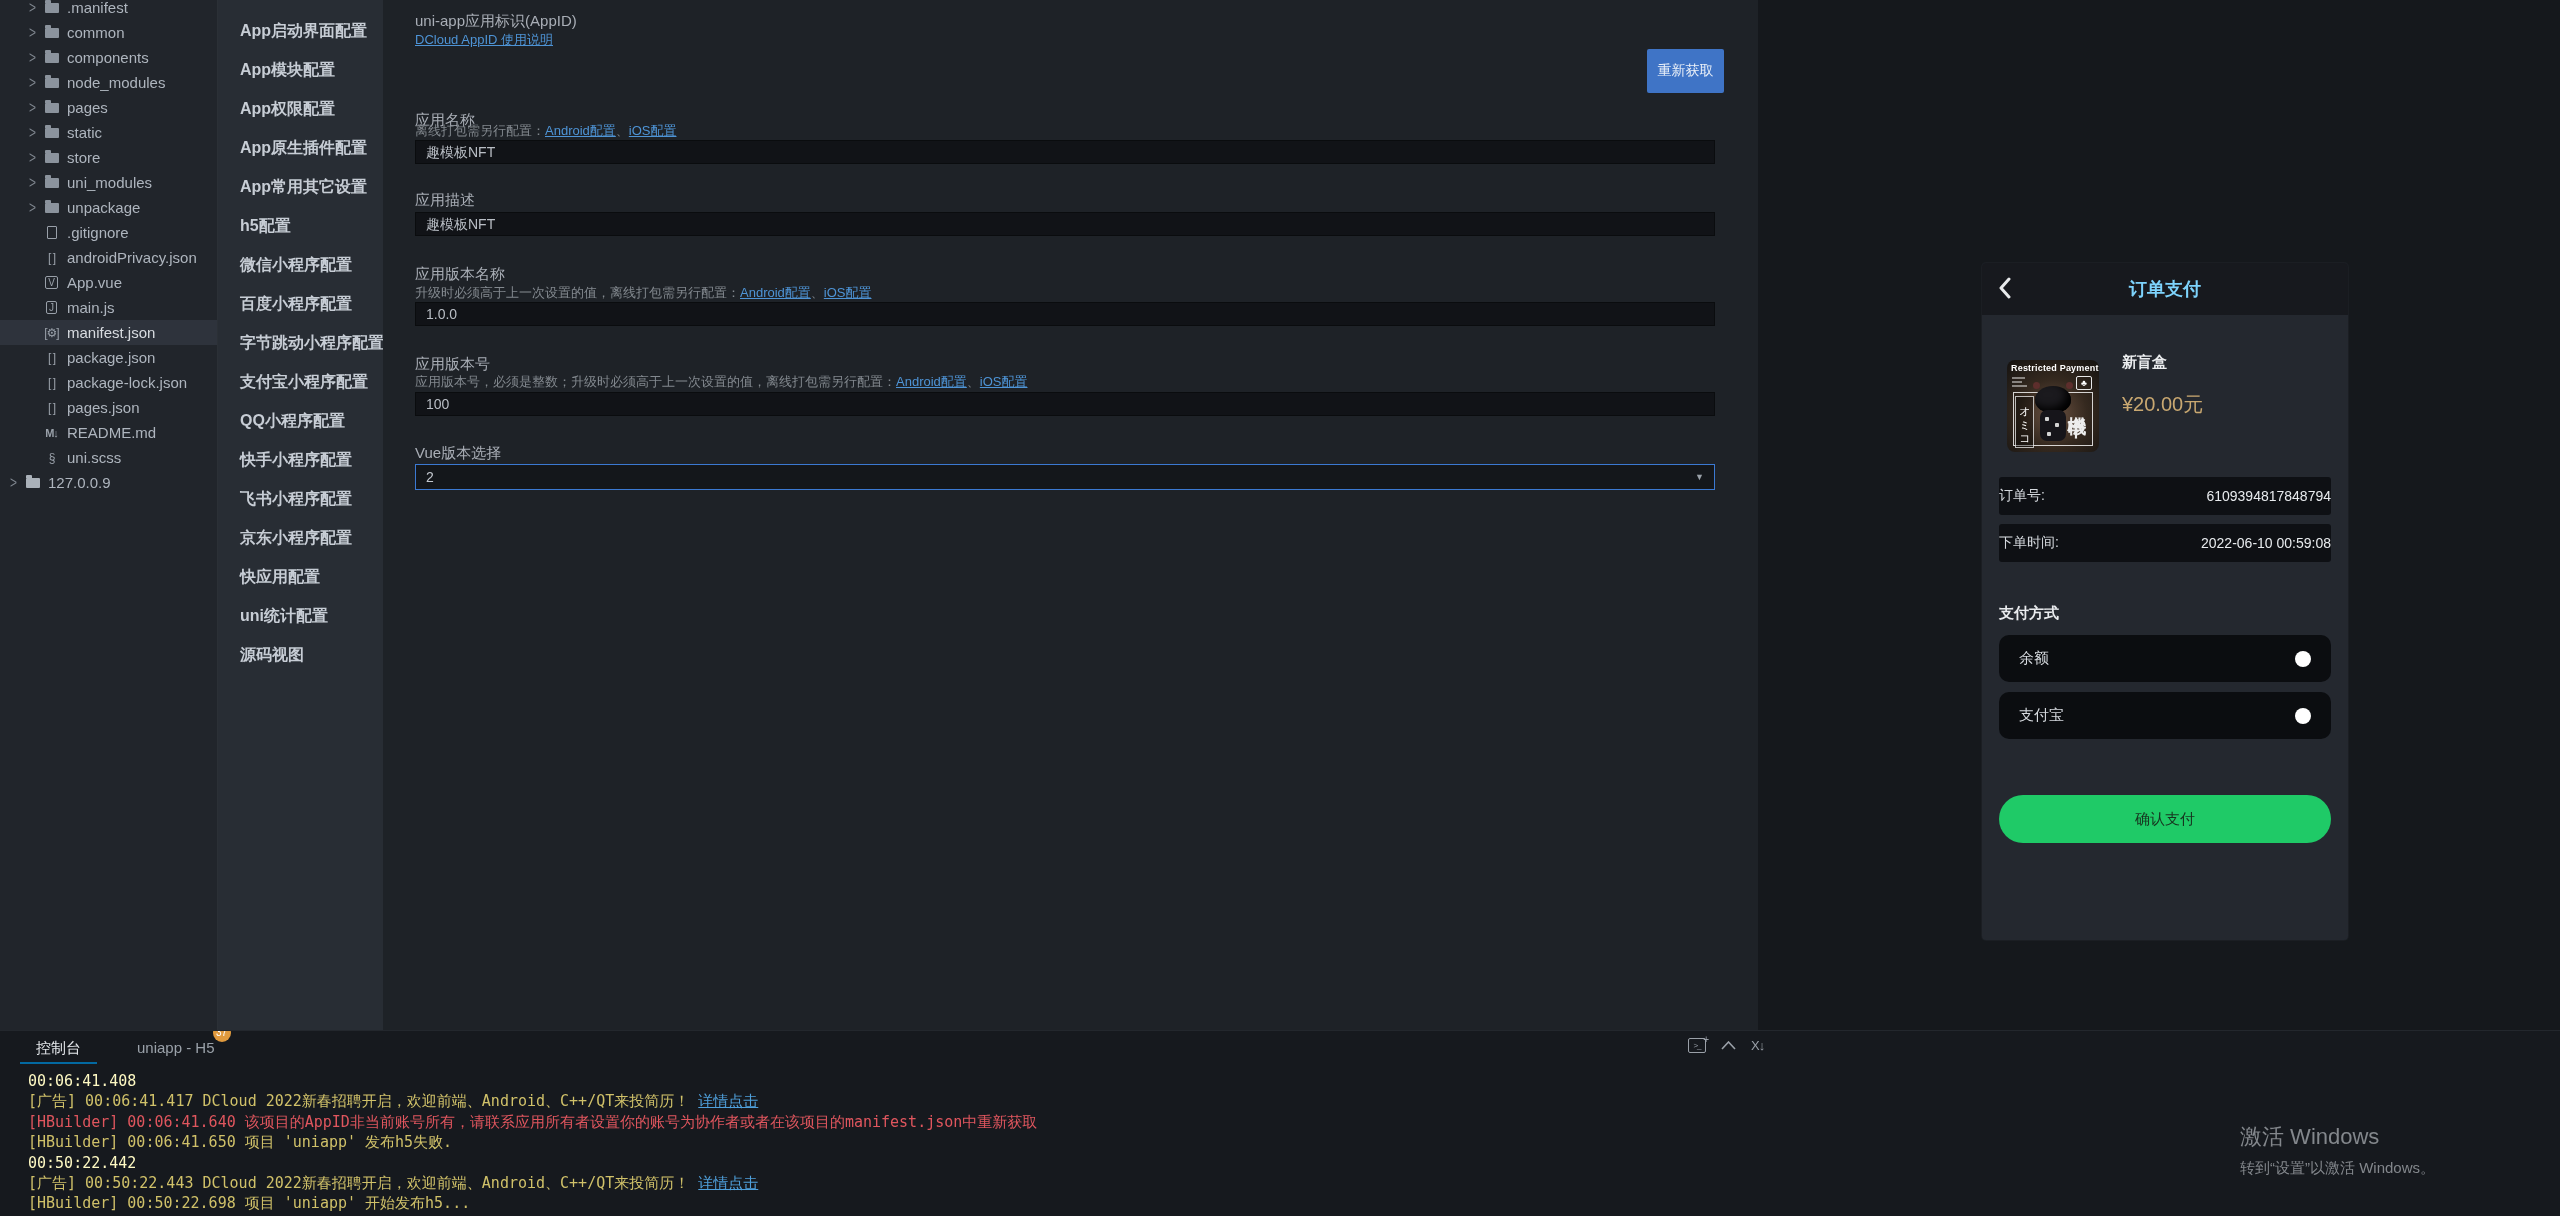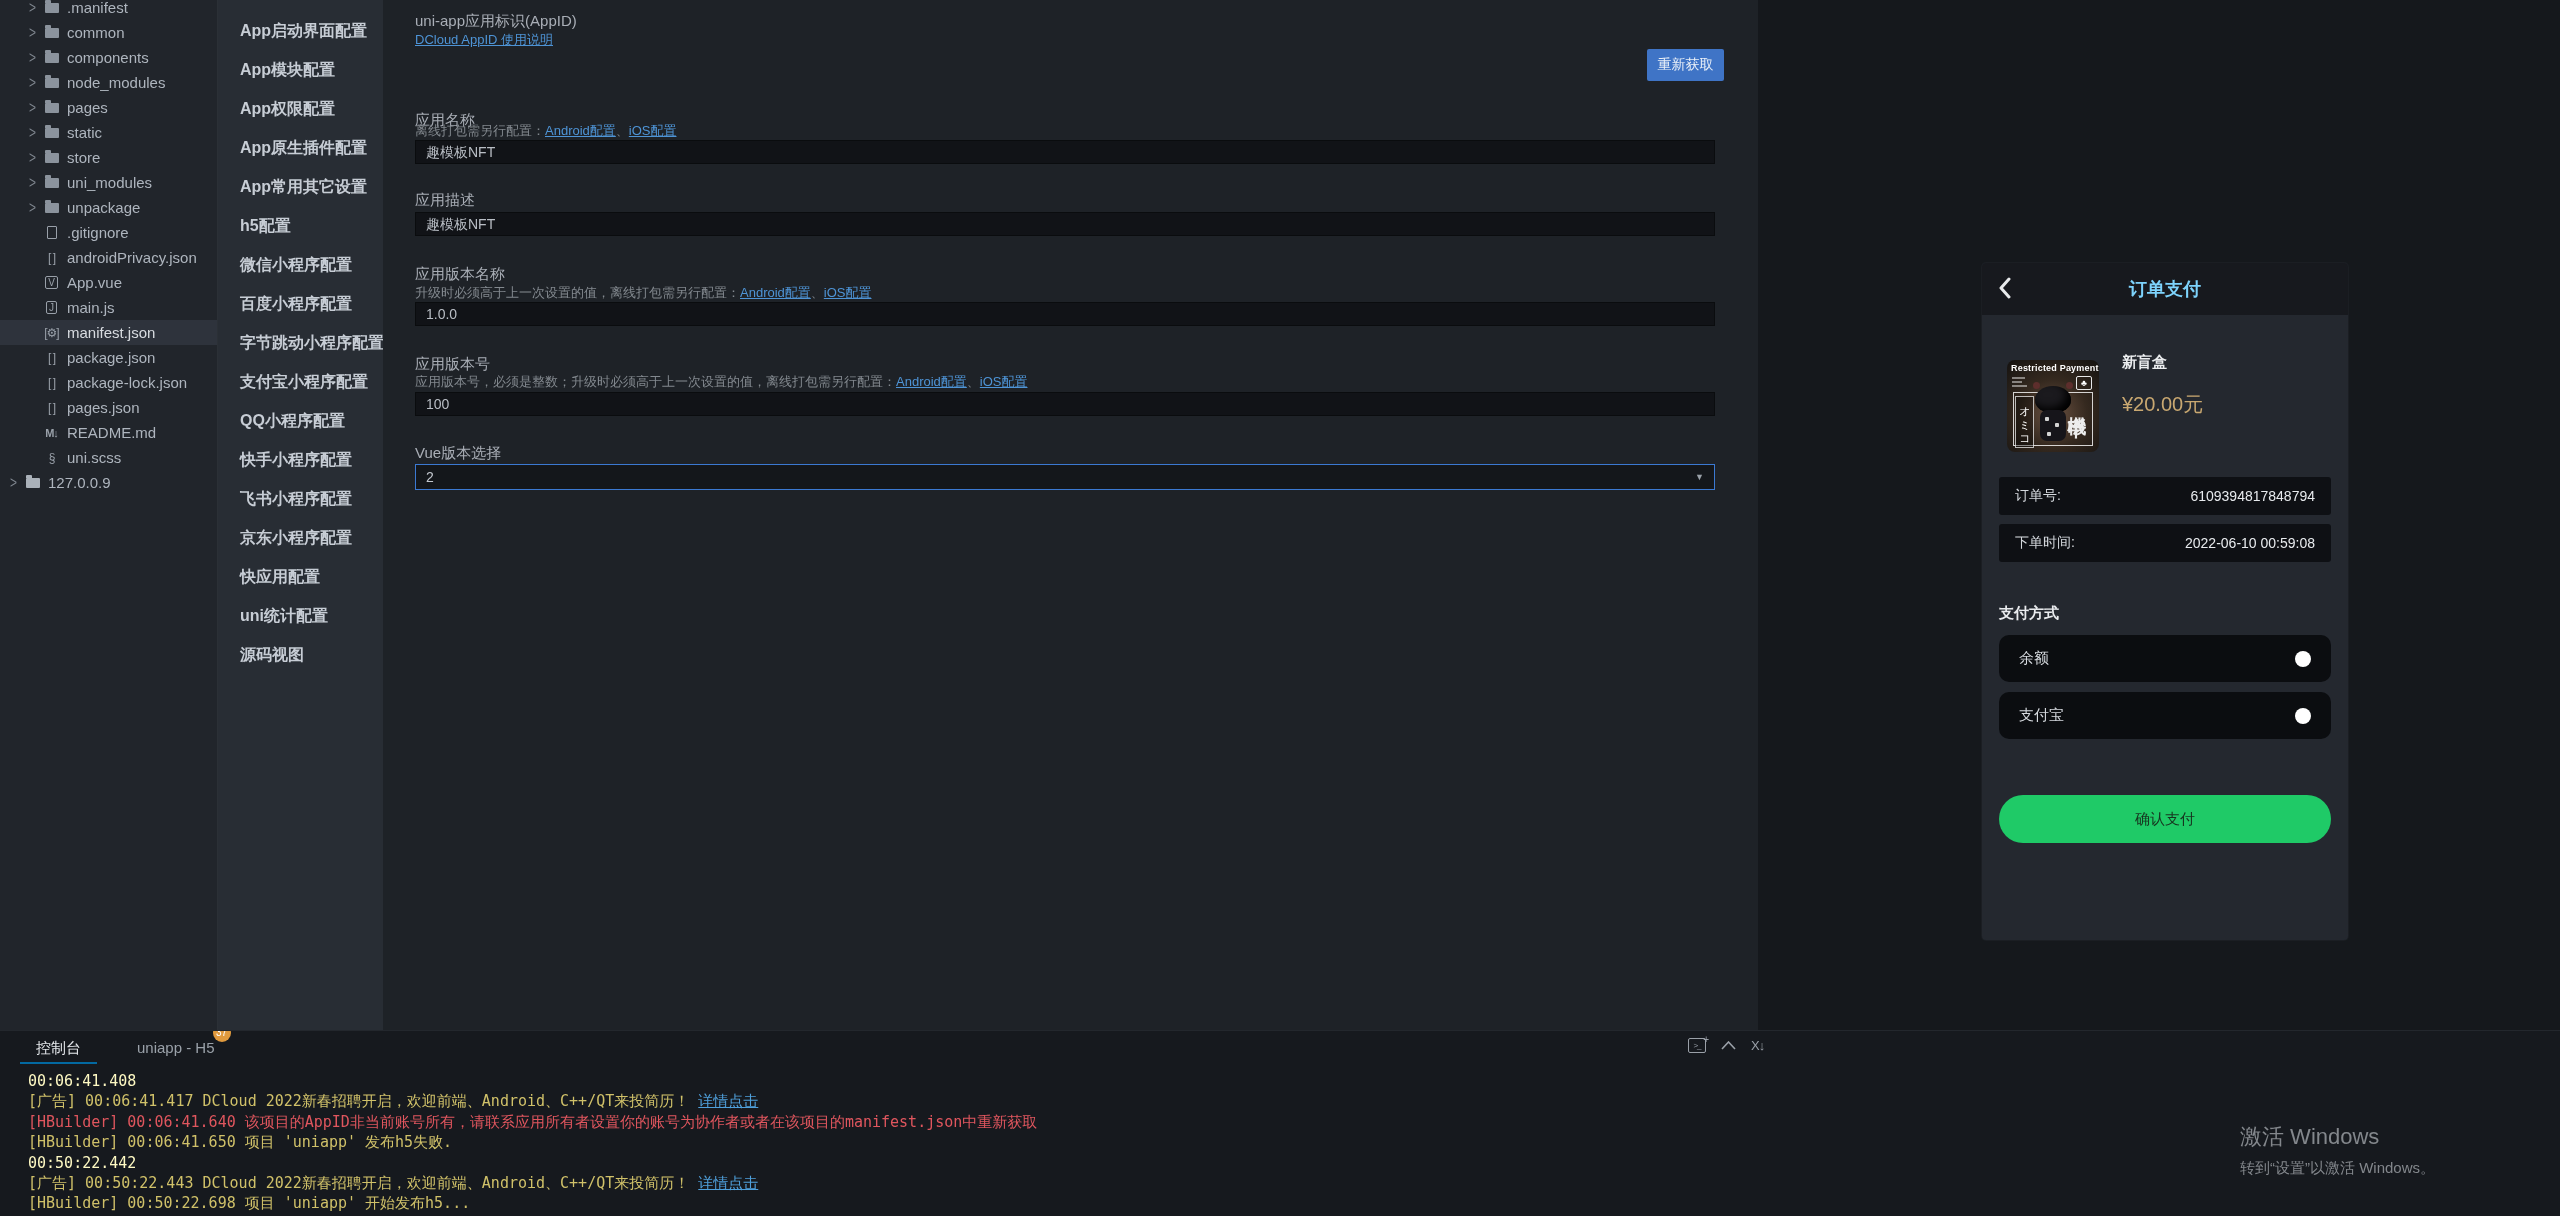--- a/index.html
+++ b/index.html
@@ -37,7 +37,7 @@
   .link { color:#4e94d6; text-decoration:underline; cursor:pointer; }
   .tinput { left:32px; width:1300px; height:24px; background:#111317; border:1px solid #0a0c0e; color:#b9bec5; font-size:14px; line-height:22px; padding-left:10px; white-space:nowrap; }
   .appid-input { width:1225px; height:28px; background:#54585f; border:1px solid #6a6e75; color:#cdd1d6; line-height:26px; }
-  .refresh-btn { left:1264px; width:77px; height:32px; background:#3f74c6; border-radius:2px; color:#eaf0f8; font-size:14px; display:flex; align-items:center; justify-content:center; cursor:pointer; }
+  .refresh-btn { left:1264px; width:77px; height:44px; background:#3f74c6; border-radius:2px; color:#eaf0f8; font-size:14px; display:flex; align-items:center; justify-content:center; cursor:pointer; }
   .vselect { left:32px; width:1300px; height:26px; background:#14171b; border:1px solid #3b79d2; color:#c3c8cf; font-size:14px; line-height:24px; padding:0 10px; display:flex; justify-content:space-between; align-items:center; }
   .vselect .caret { font-size:9px; color:#9aa1a9; }
 

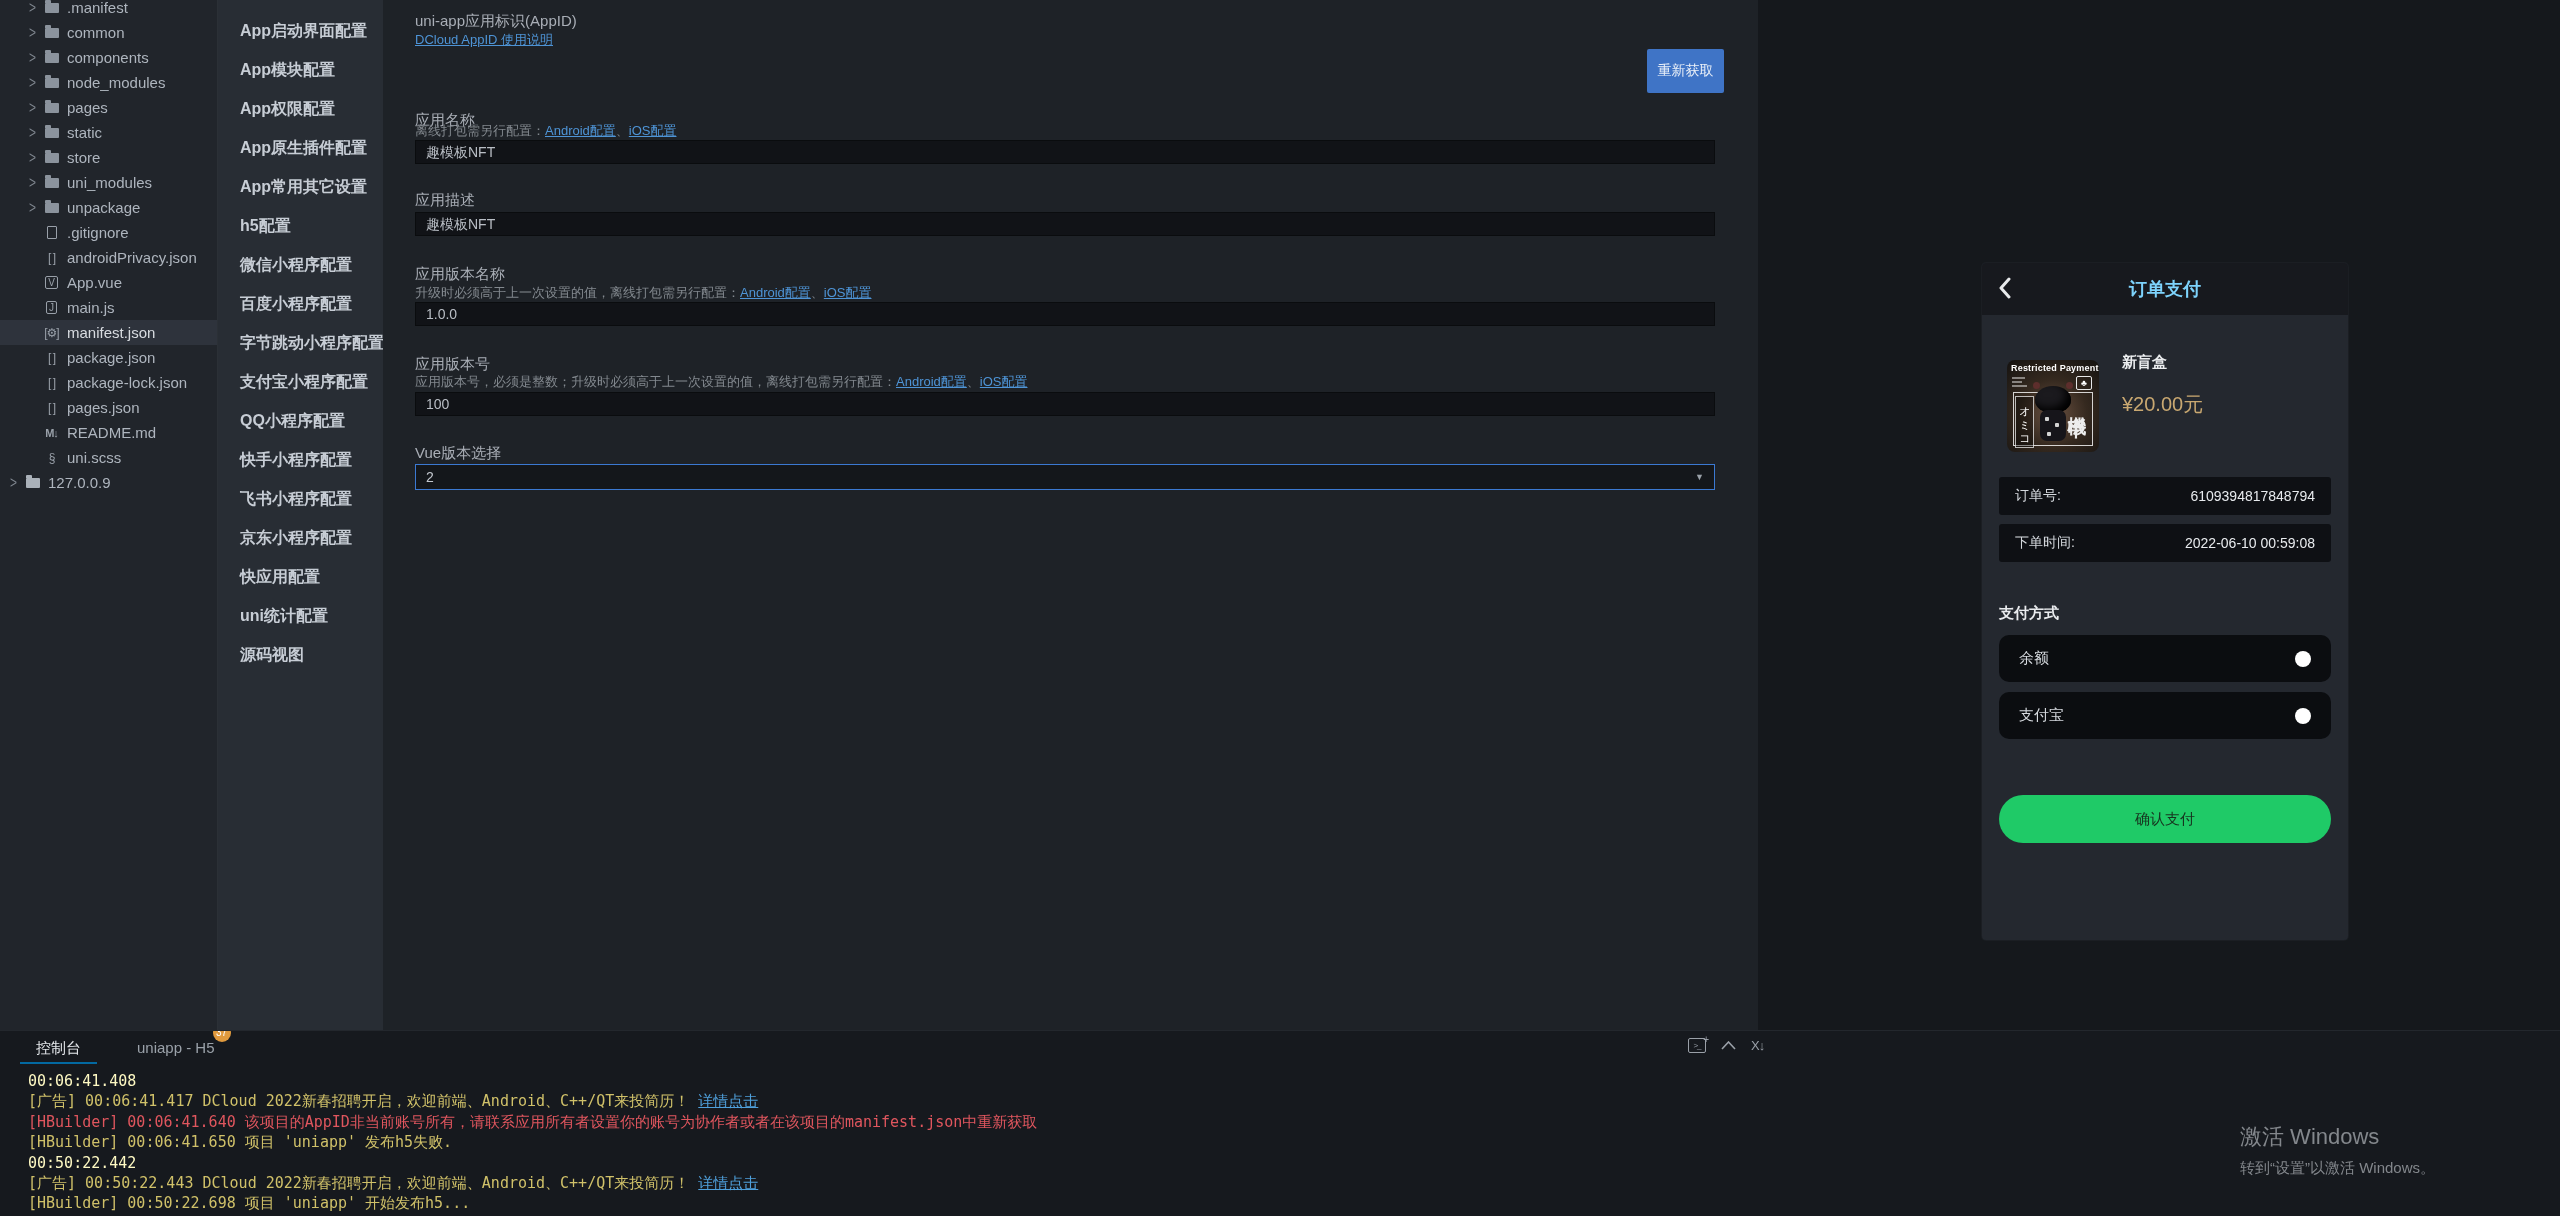--- a/index.html
+++ b/index.html
@@ -67,7 +67,7 @@
   .prod-price { position:absolute; left:140px; top:128px; font-size:20px; color:#c9a871; }
 
   .info-rows { position:absolute; left:17px; top:214px; width:332px; }
-  .info-row { height:38px; margin-bottom:9px; background:#0e1014; border-radius:3px; display:flex; align-items:center; justify-content:space-between; padding:0 16px; font-size:14px; color:#d4d8dd; }
+  .info-row { height:38px; margin-bottom:9px; background:#0e1014; border-radius:3px; display:flex; align-items:center; justify-content:space-between; padding:0 0; font-size:14px; color:#d4d8dd; }
   .info-row .val { color:#e8ebee; }
 
   .pay-label { position:absolute; left:17px; top:341px; font-size:15px; font-weight:bold; color:#e9ebee; }

